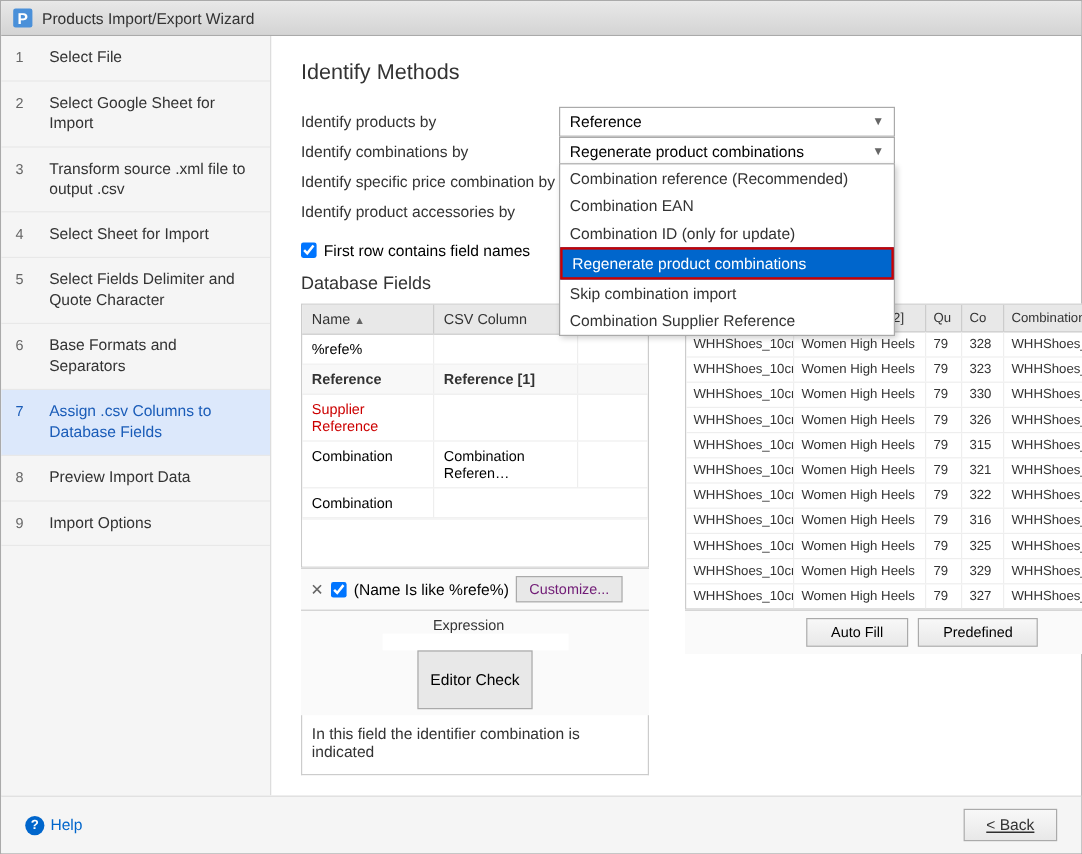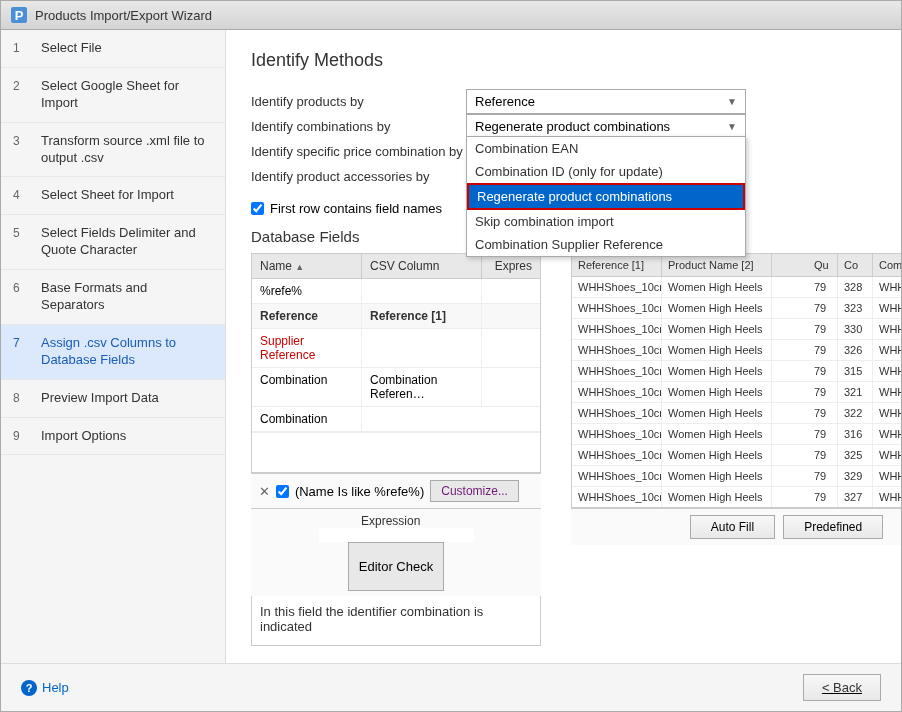--- a/index.html
+++ b/index.html
@@ -150,6 +150,7 @@
           </div>
 
           <div class="dropdown-container" style="top: 22px; left: 0;">
+            <div class="dropdown-item">Combination reference (Recommended)</div>
             <div class="dropdown-item">Combination EAN</div>
             <div class="dropdown-item">Combination ID (only for update)</div>
             <div class="dropdown-item selected highlighted">Regenerate product combinations</div>

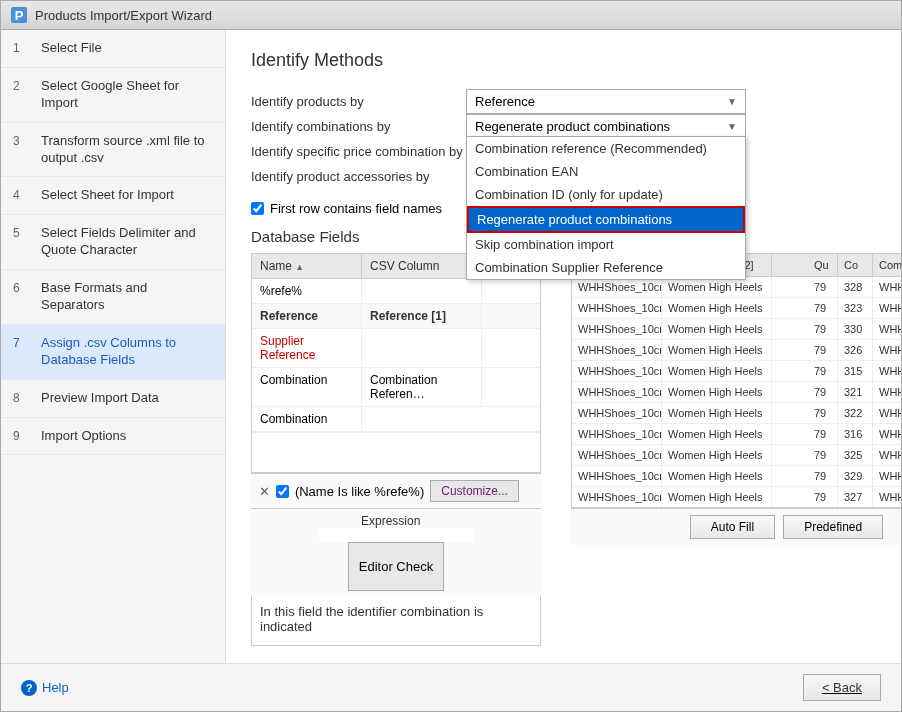--- a/index.html
+++ b/index.html
@@ -61,7 +61,7 @@
     .csv-cell { padding: 4px 6px; font-size: 11px; color: #333; border-right: 1px solid #eee; white-space: nowrap; overflow: hidden; }
     .csv-col-1 { width: 90px; }
     .csv-col-2 { width: 110px; }
-    .csv-col-3 { width: 30px; margin-left: 36px; }
+    .csv-col-3 { width: 30px; }
     .csv-col-4 { width: 35px; }
     .csv-col-5 { flex: 1; }
     .bottom-buttons { display: flex; justify-content: space-between; align-items: center; padding: 10px 20px; border-top: 1px solid #ddd; background: #f5f5f5; }

